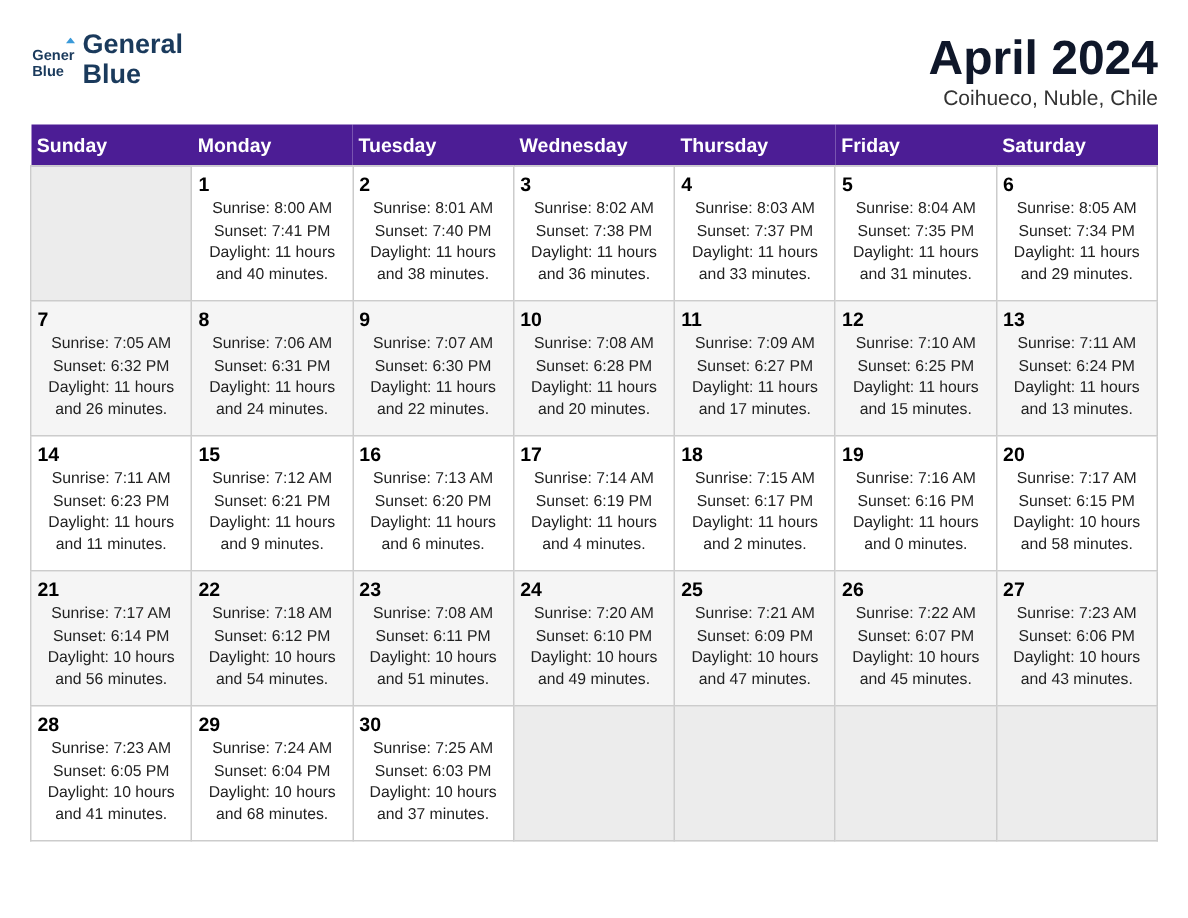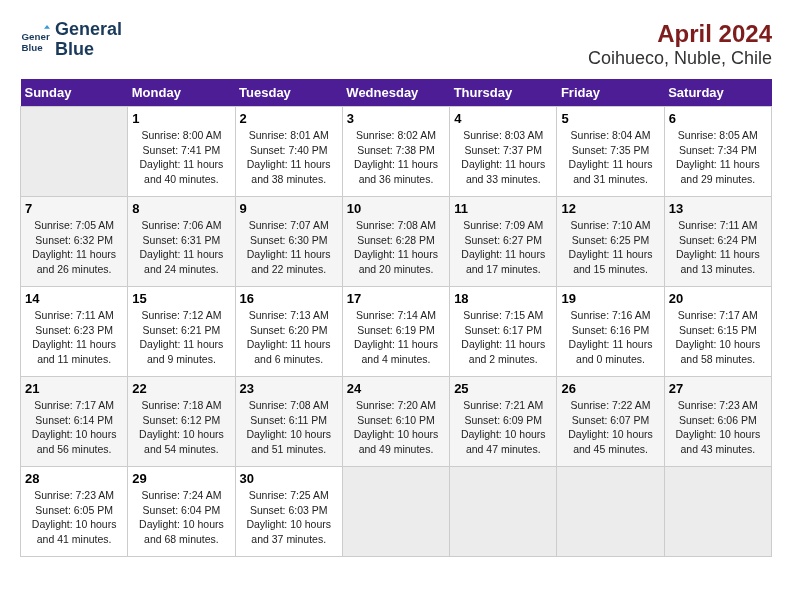--- a/index.html
+++ b/index.html
@@ -37,9 +37,9 @@
       text-align: right;
     }
     .title-block h1 {
-      font-size: 24px;
+      font-size: 32px;
       font-weight: bold;
-      color: #7f1d1d;
+      color: #0f172a;
     }
     .title-block h2 {
       font-size: 18px;

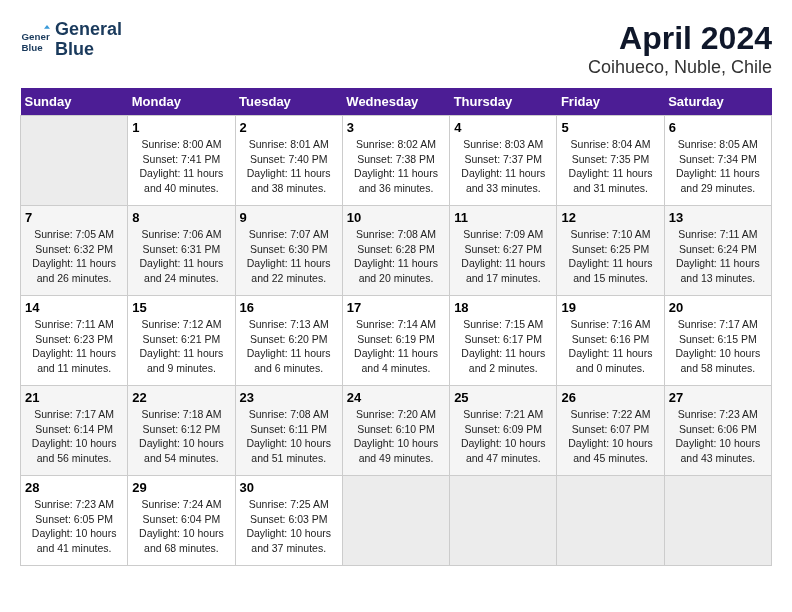--- a/index.html
+++ b/index.html
@@ -42,7 +42,7 @@
       color: #0f172a;
     }
     .title-block h2 {
-      font-size: 18px;
+      font-size: 14px;
       font-weight: normal;
       color: #333;
     }

